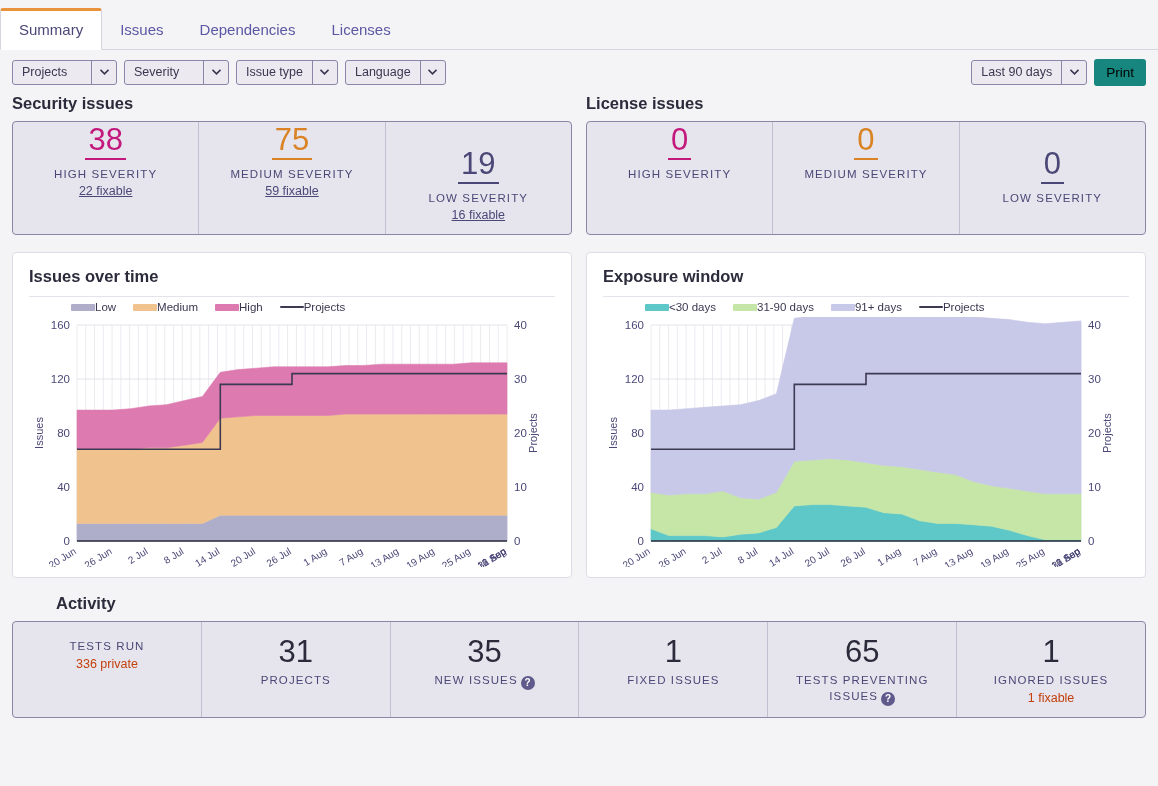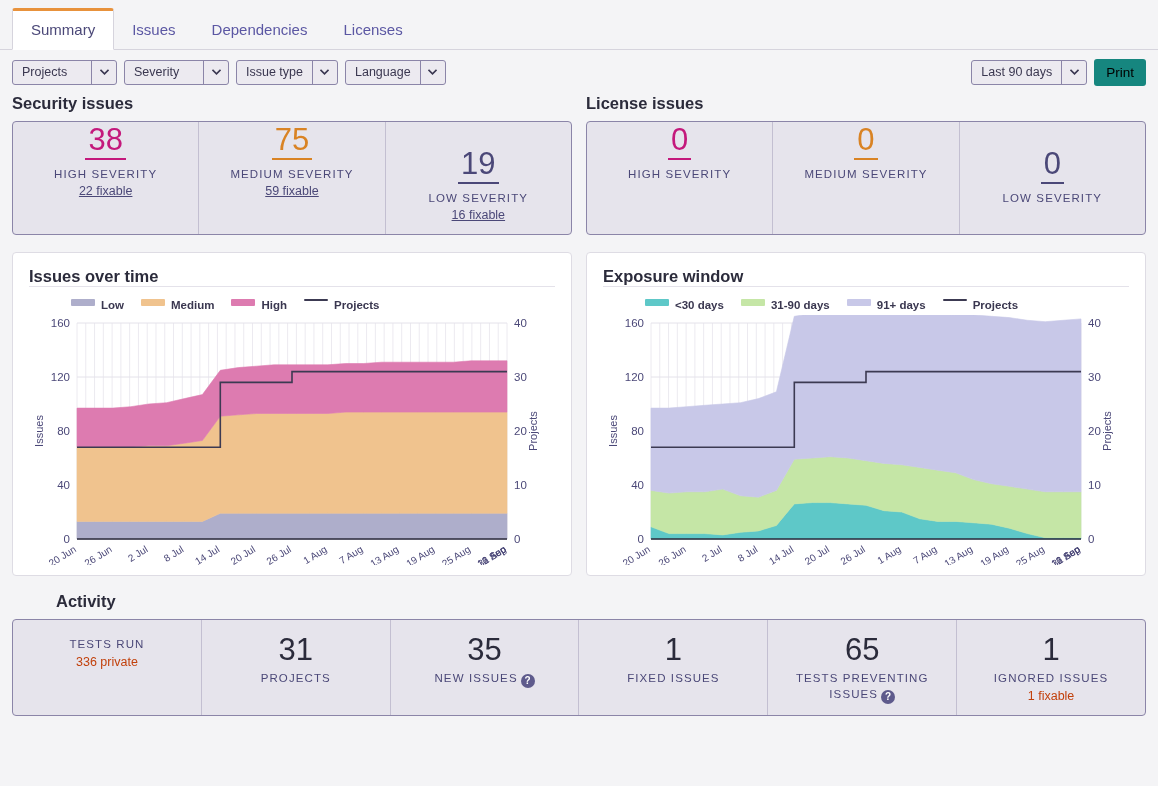--- a/index.html
+++ b/index.html
@@ -17,7 +17,6 @@
     height: 50px;
     display: flex;
     align-items: flex-end;
-    padding-left: 12px;
   }
   .tabbar::after {
     content: "";

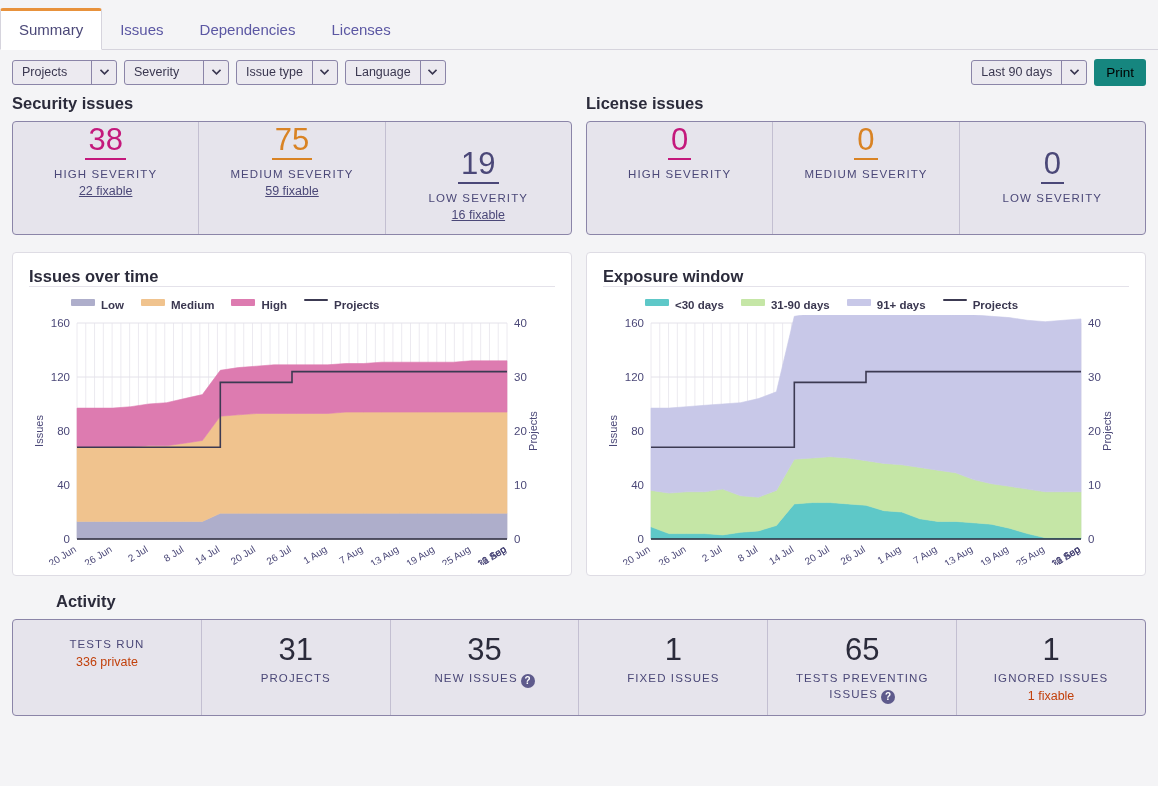--- a/index.html
+++ b/index.html
@@ -156,8 +156,8 @@
     font-size: 16.5px;
     font-weight: bold;
     color: #2b2b3b;
+    padding-bottom: 10px;
     border-bottom: 1px solid #e4e2ea;
-    margin-bottom: 8px;
   }
   .legend {
     display: flex;

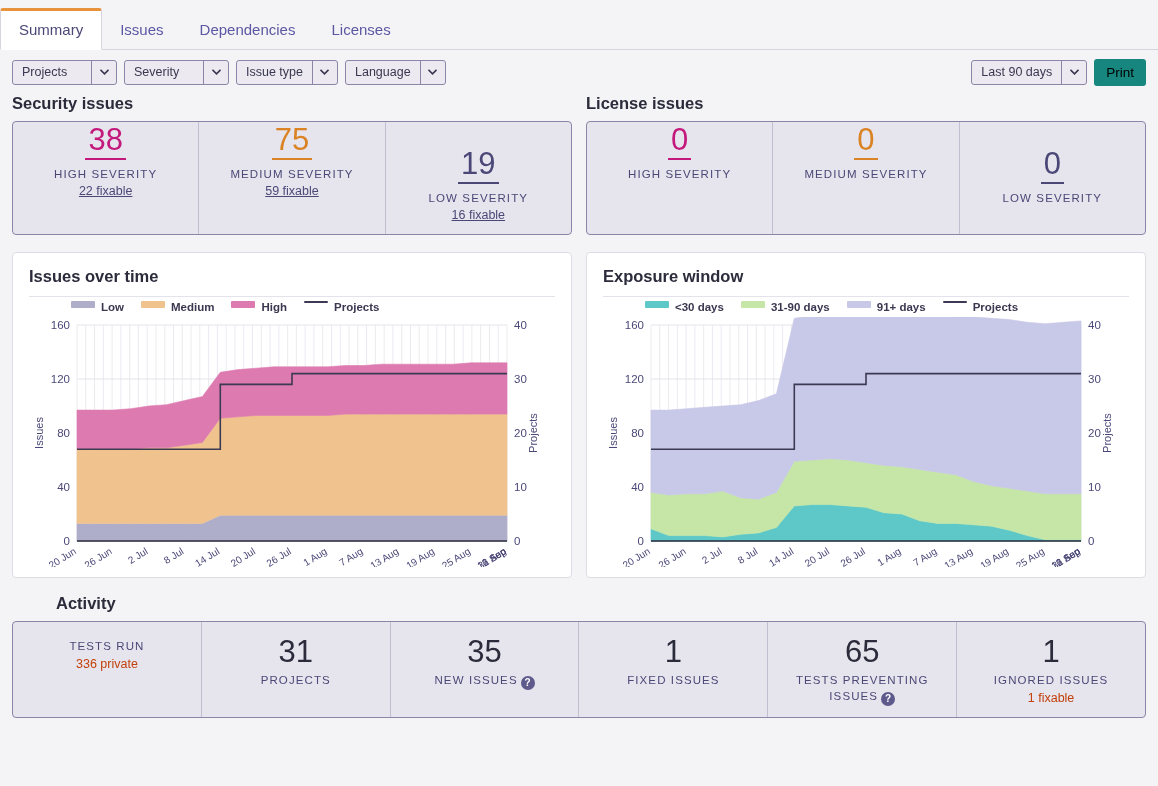--- a/index.html
+++ b/index.html
@@ -166,7 +166,7 @@
     padding-left: 42px;
     height: 20px;
   }
-  .lgitem { display: flex; gap: 6px; font-size: 11.5px; color: #3a3750; font-weight: bold; }
+  .lgitem { display: flex; align-items: center; gap: 0; font-size: 11.5px; color: #3a3750; }
   .swatch { width: 24px; height: 7px; border-radius: 1px; display: inline-block; }
   .swatch.line { height: 2px; background: #3c3a52; }
 

